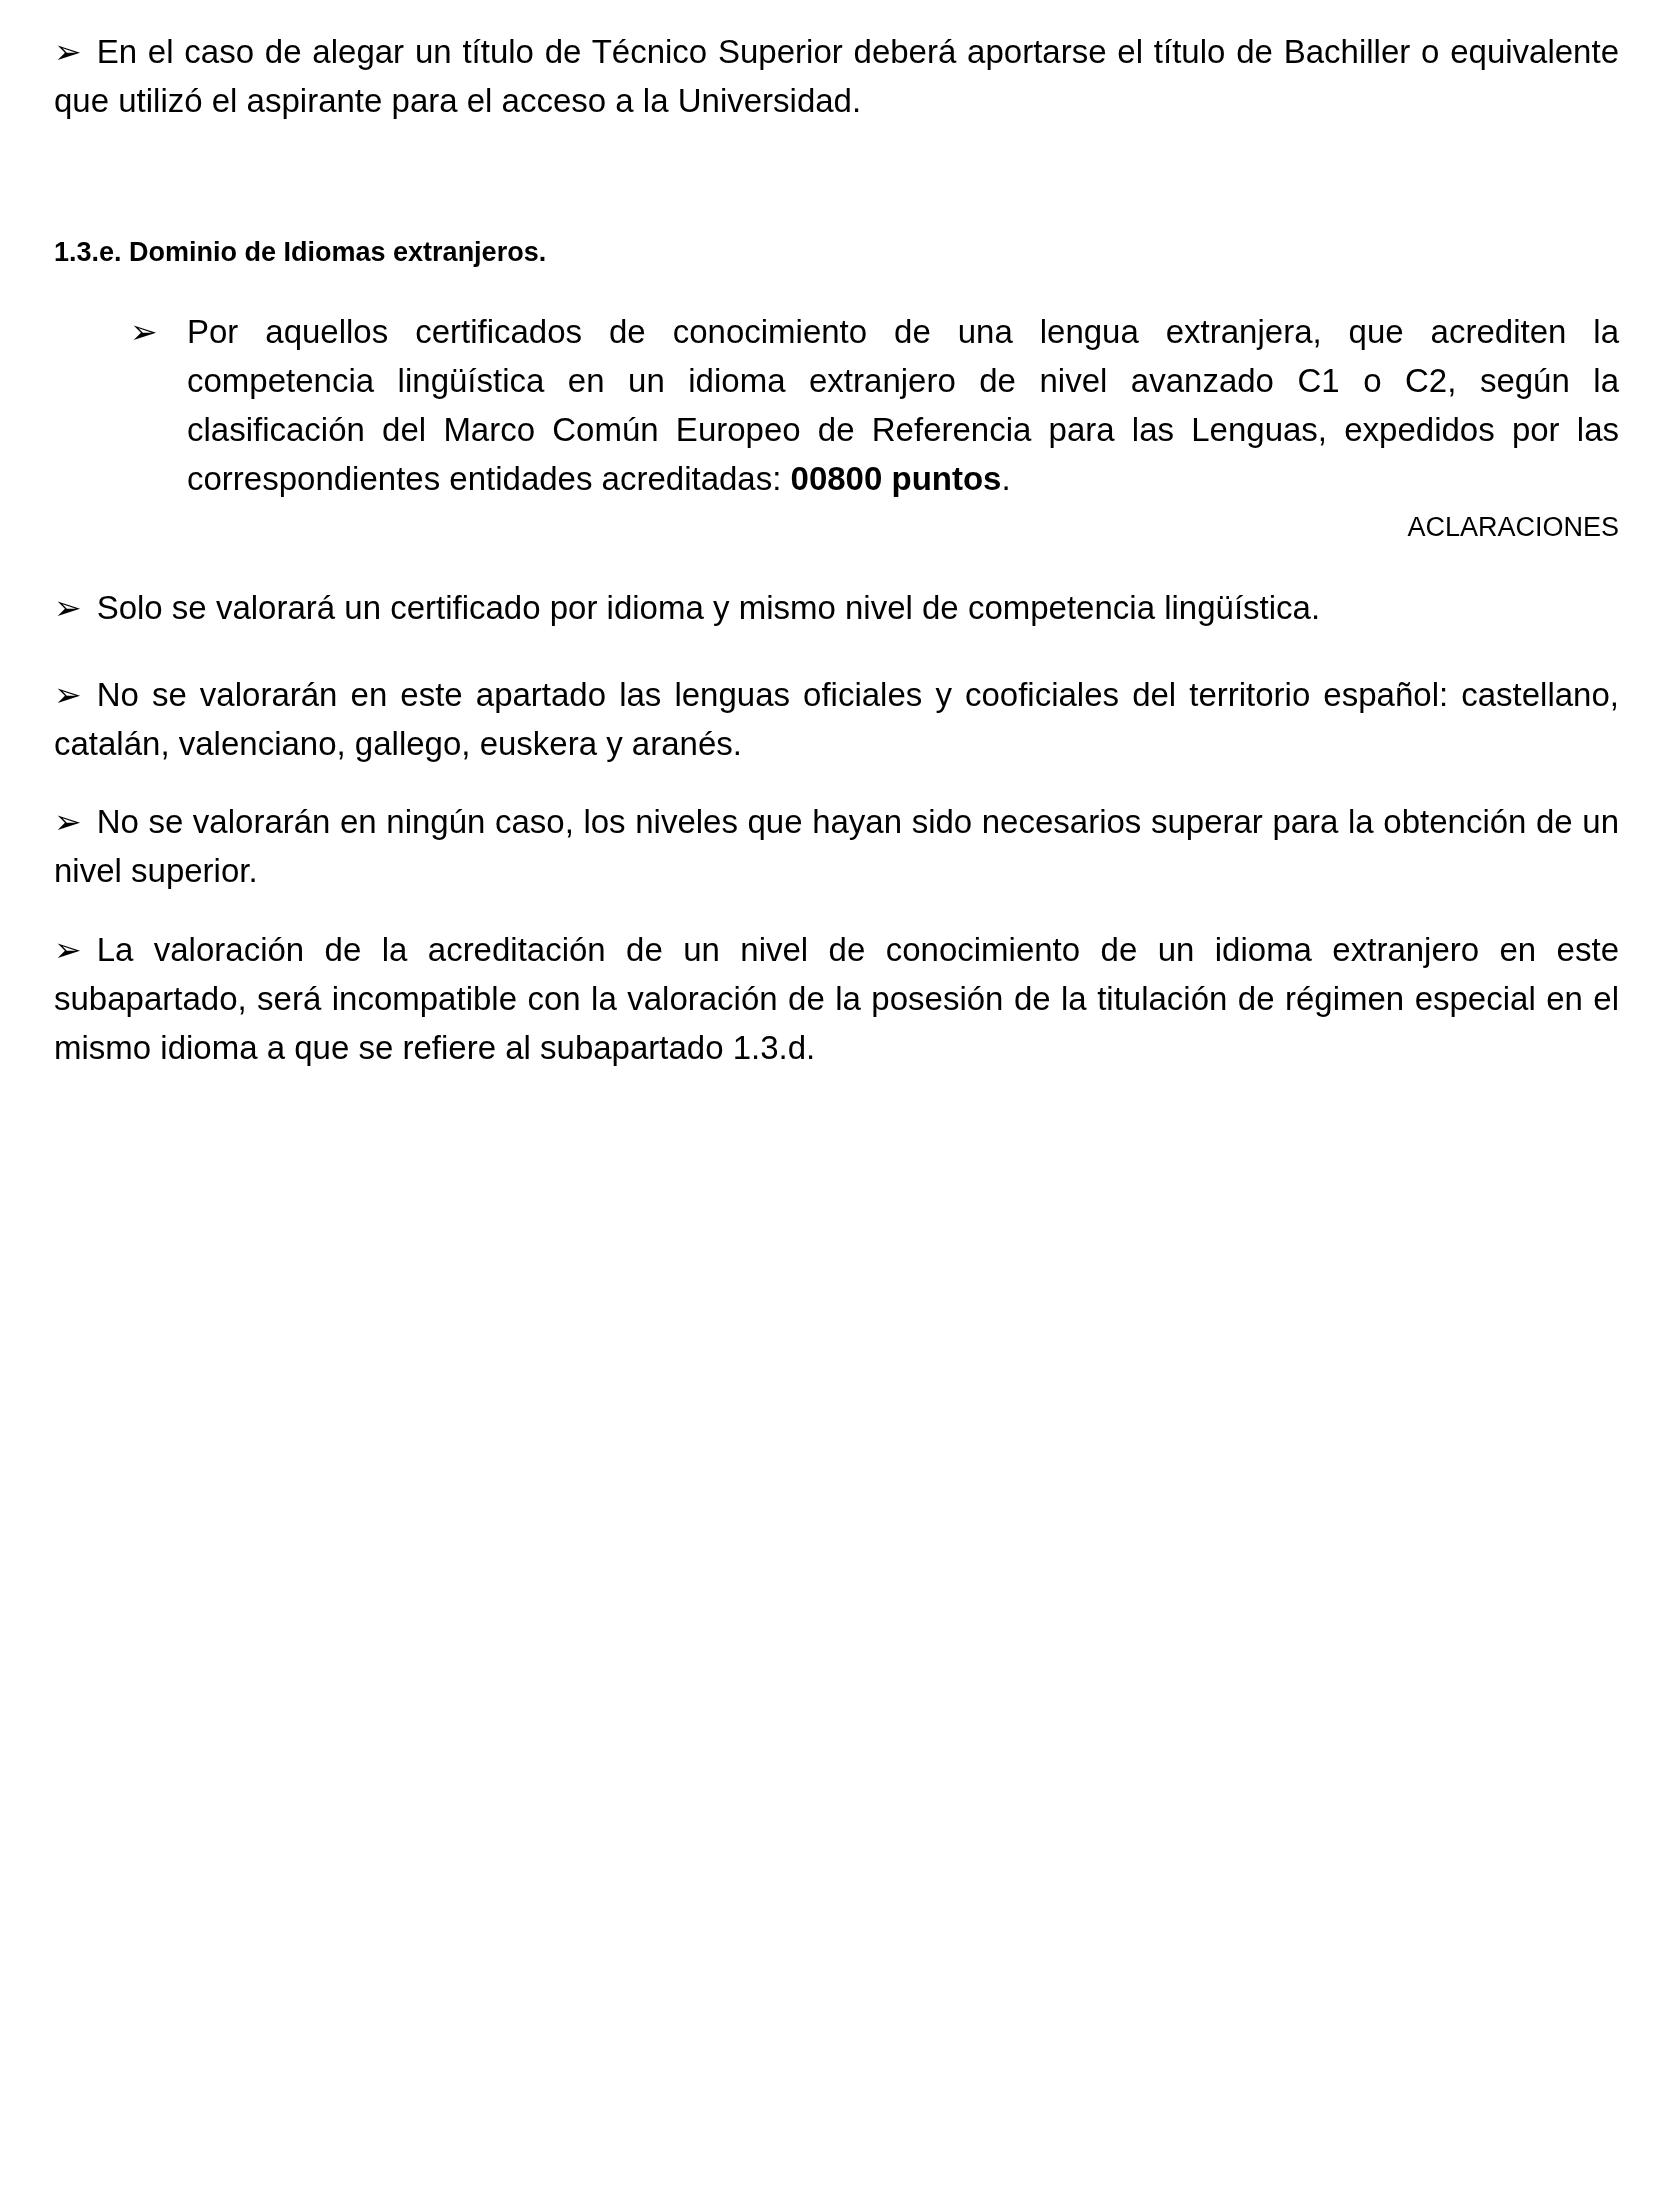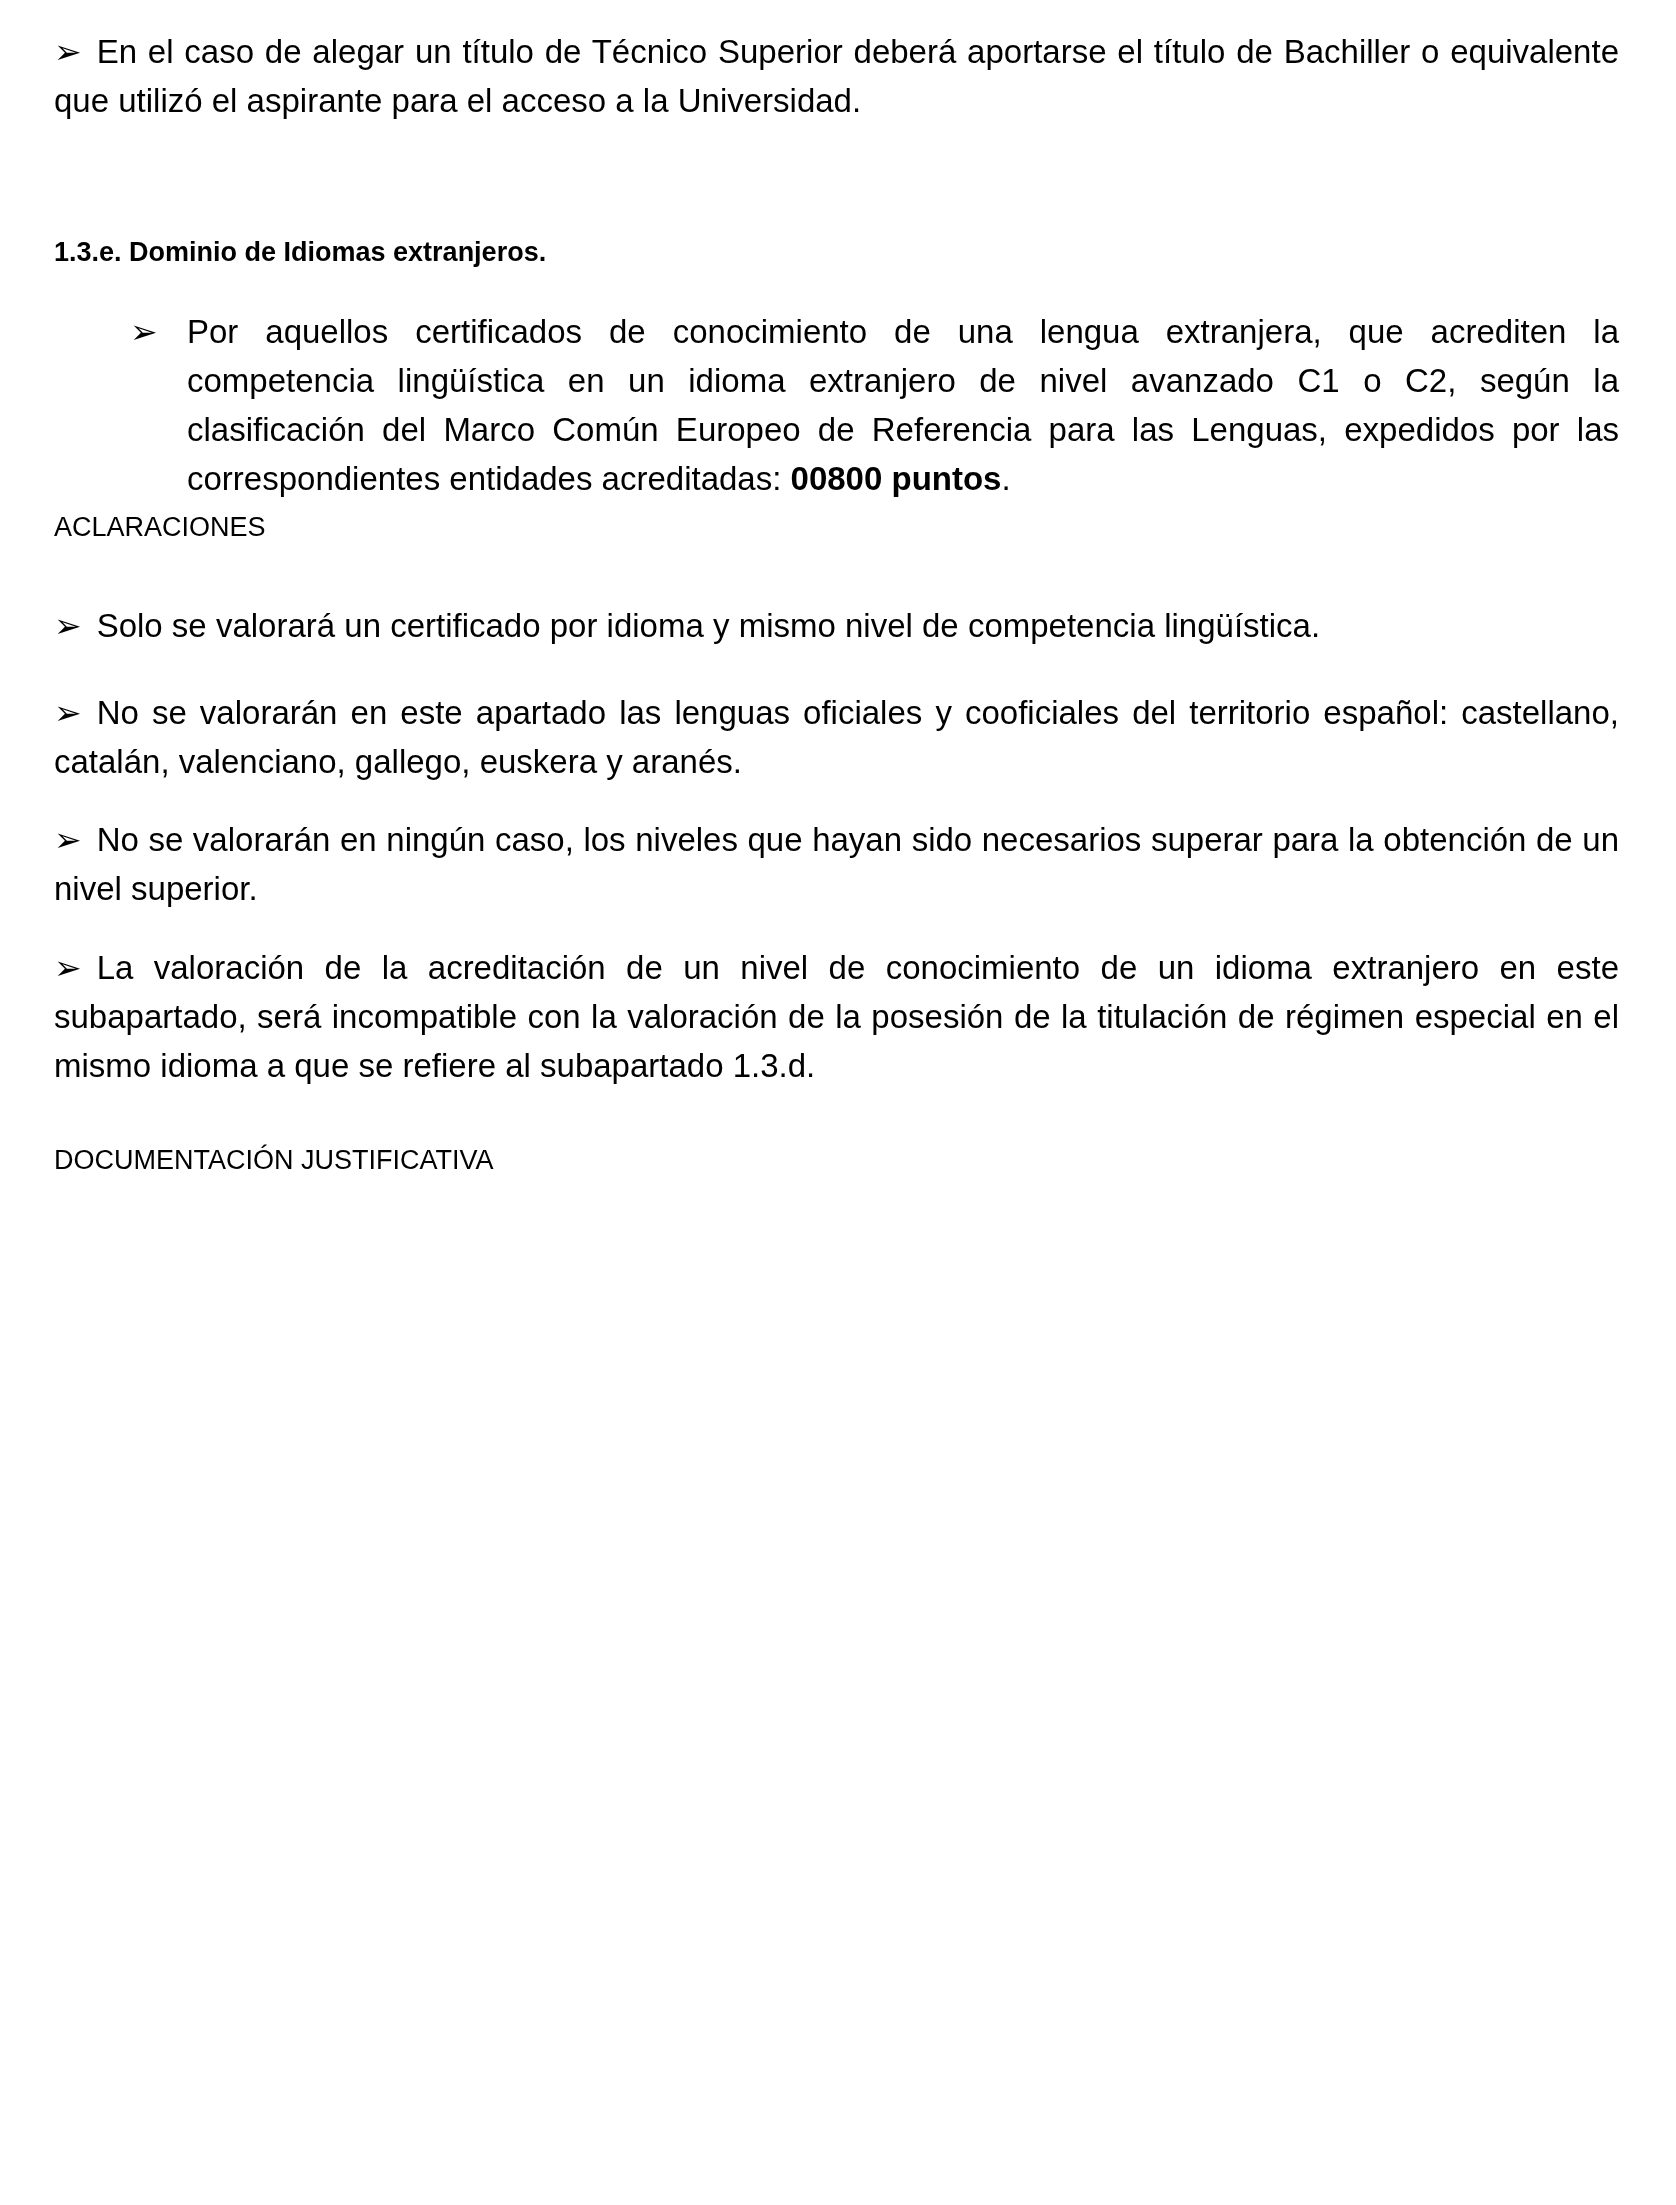--- a/index.html
+++ b/index.html
@@ -41,7 +41,7 @@
   .intro          { margin-bottom: 103px; }
   .sec-heading    { margin-bottom: 29.5px;  }
   .cert-item      { margin-bottom: 45px;  }
-  .aclar-heading  { margin-bottom: 49px;  }
+  .aclar-heading  { margin-bottom: 31px; text-align: right;  }
   .aclar-1        { margin-bottom: 26.4px;  }
   .aclar-2        { margin-bottom: 38px;  }
   .aclar-3        { margin-bottom: 29.5px;  }

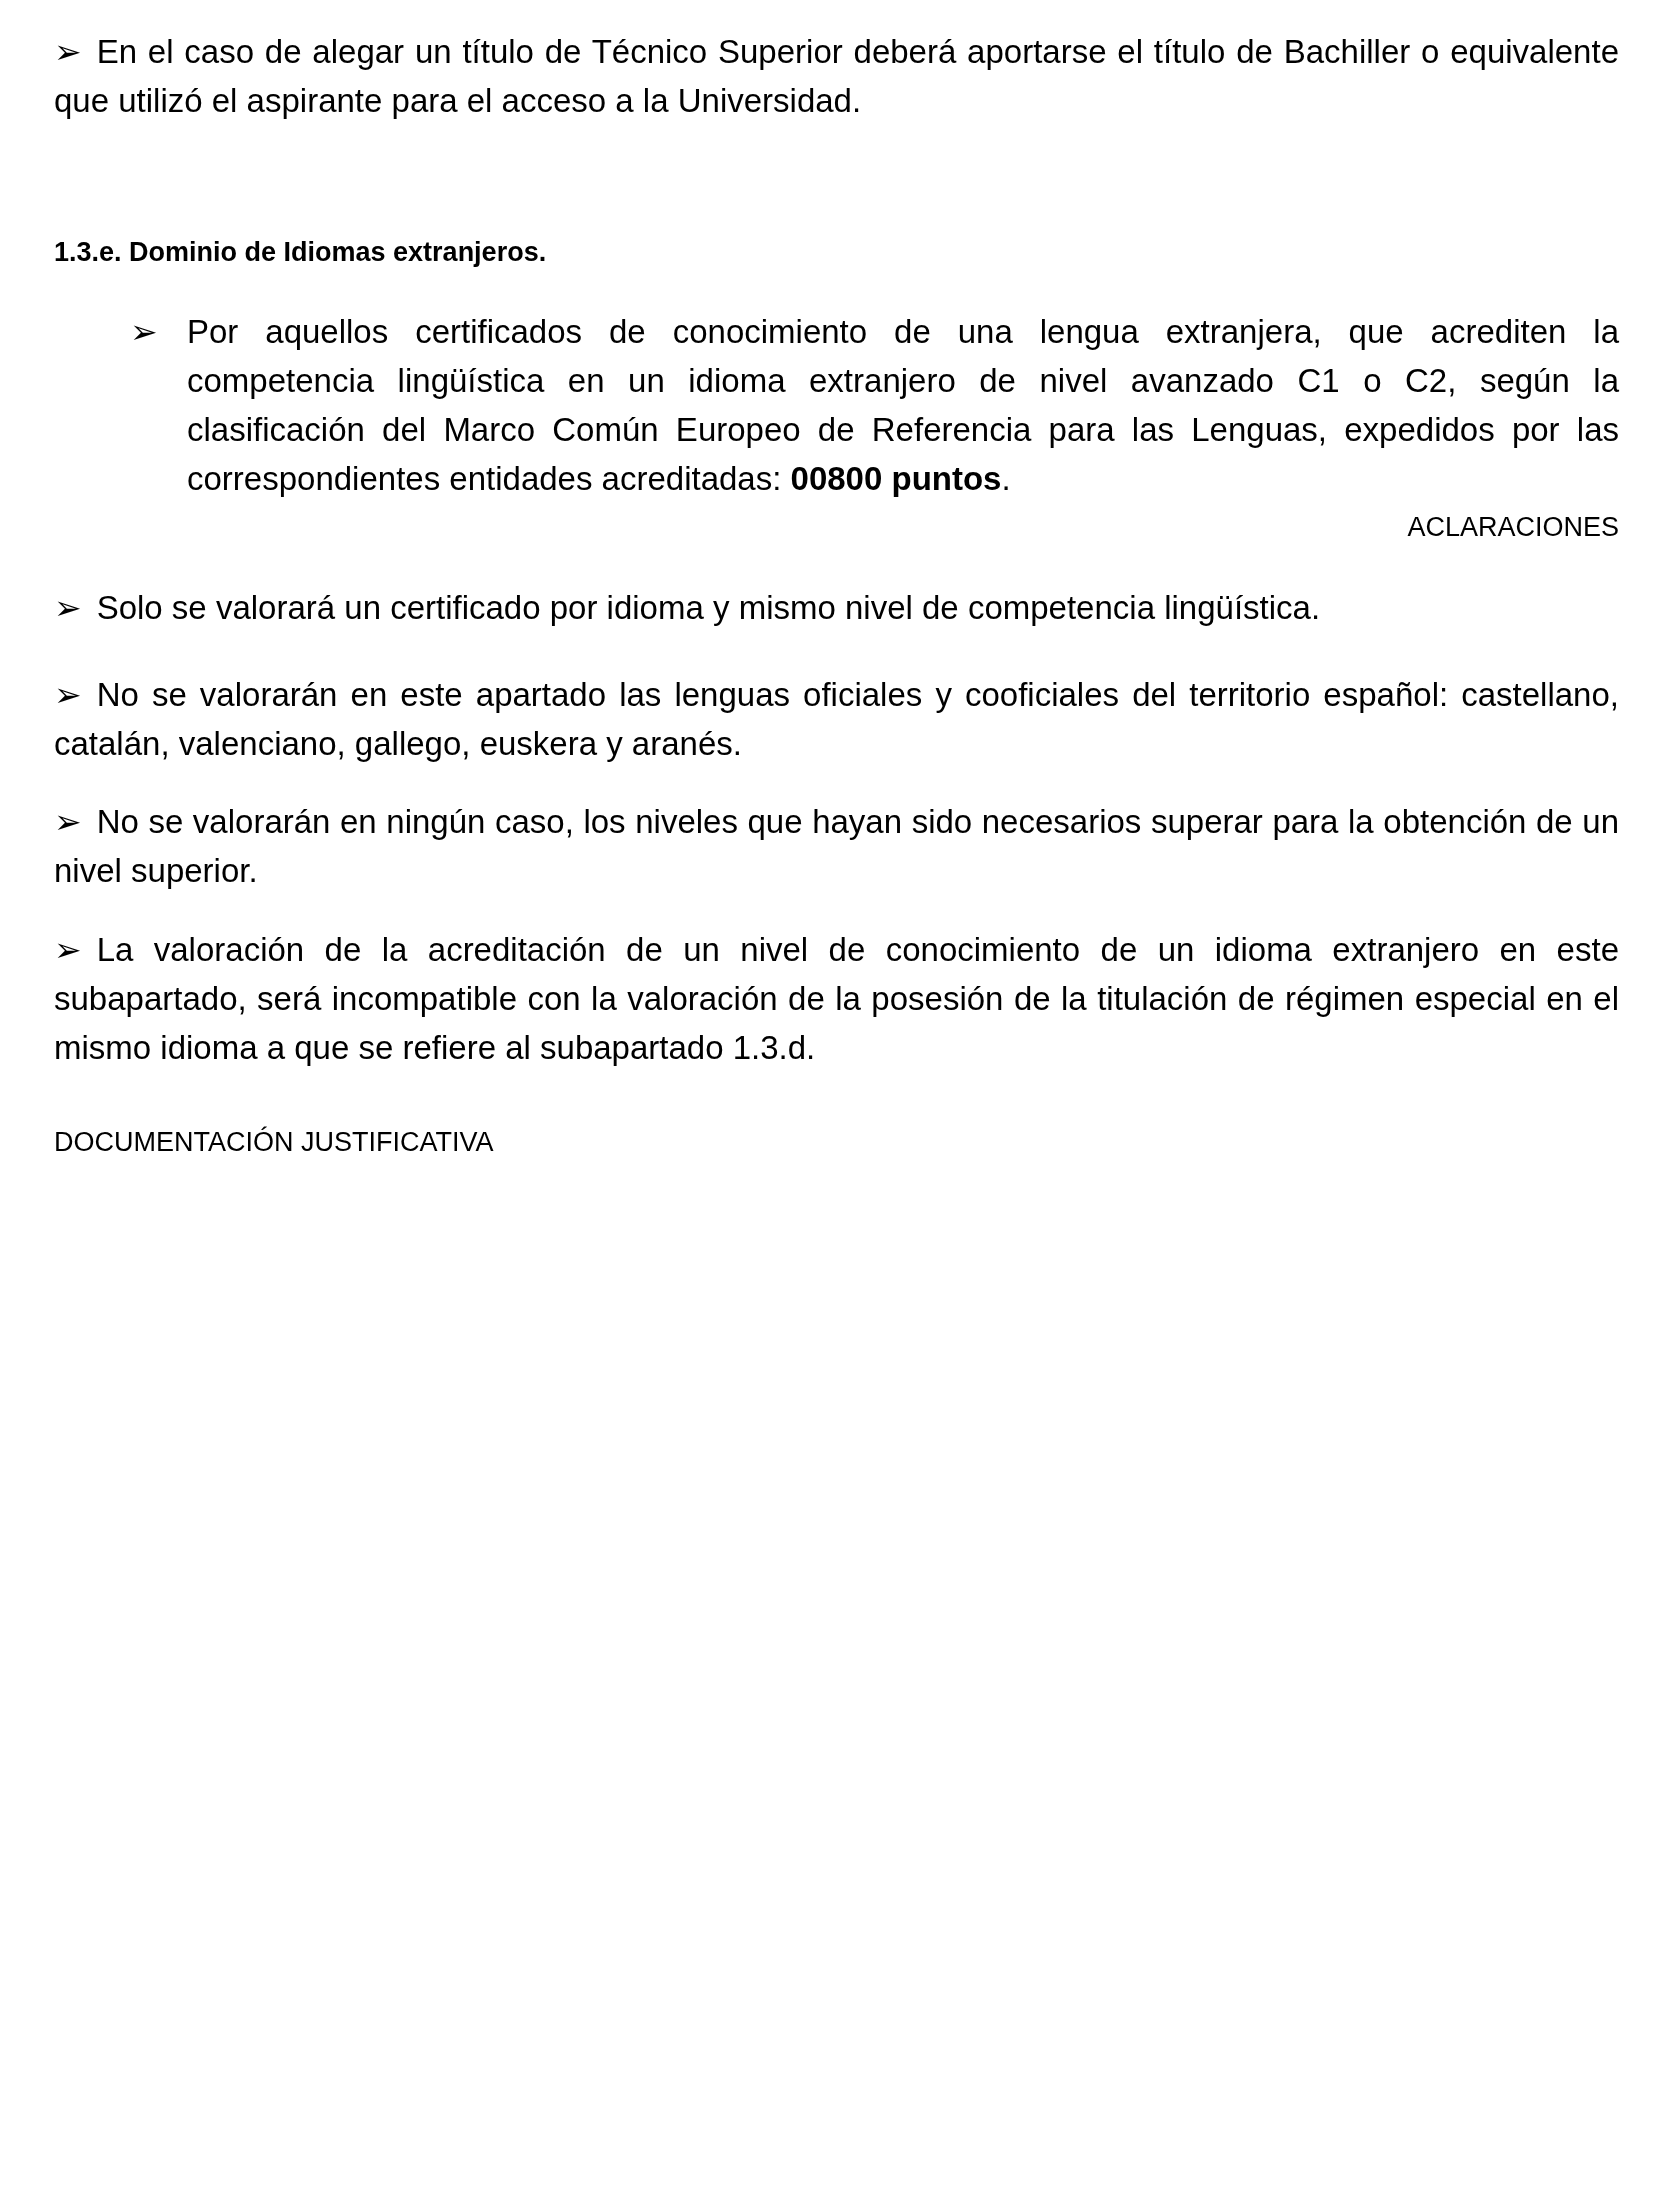--- a/index.html
+++ b/index.html
@@ -87,7 +87,6 @@
 
   <p class="para aclar-5"><span class="marker">➢</span><span>La valoración de la acreditación de un nivel de conocimiento de un idioma extranjero en este subapartado, será incompatible con la valoración de la posesión de la titulación de régimen especial en el mismo idioma a que se refiere al subapartado 1.3.d.</span></p>
 
-  <h2 class="heading doc-heading">DOCUMENTACIÓN JUSTIFICATIVA</h2>
 
 
 </div>

